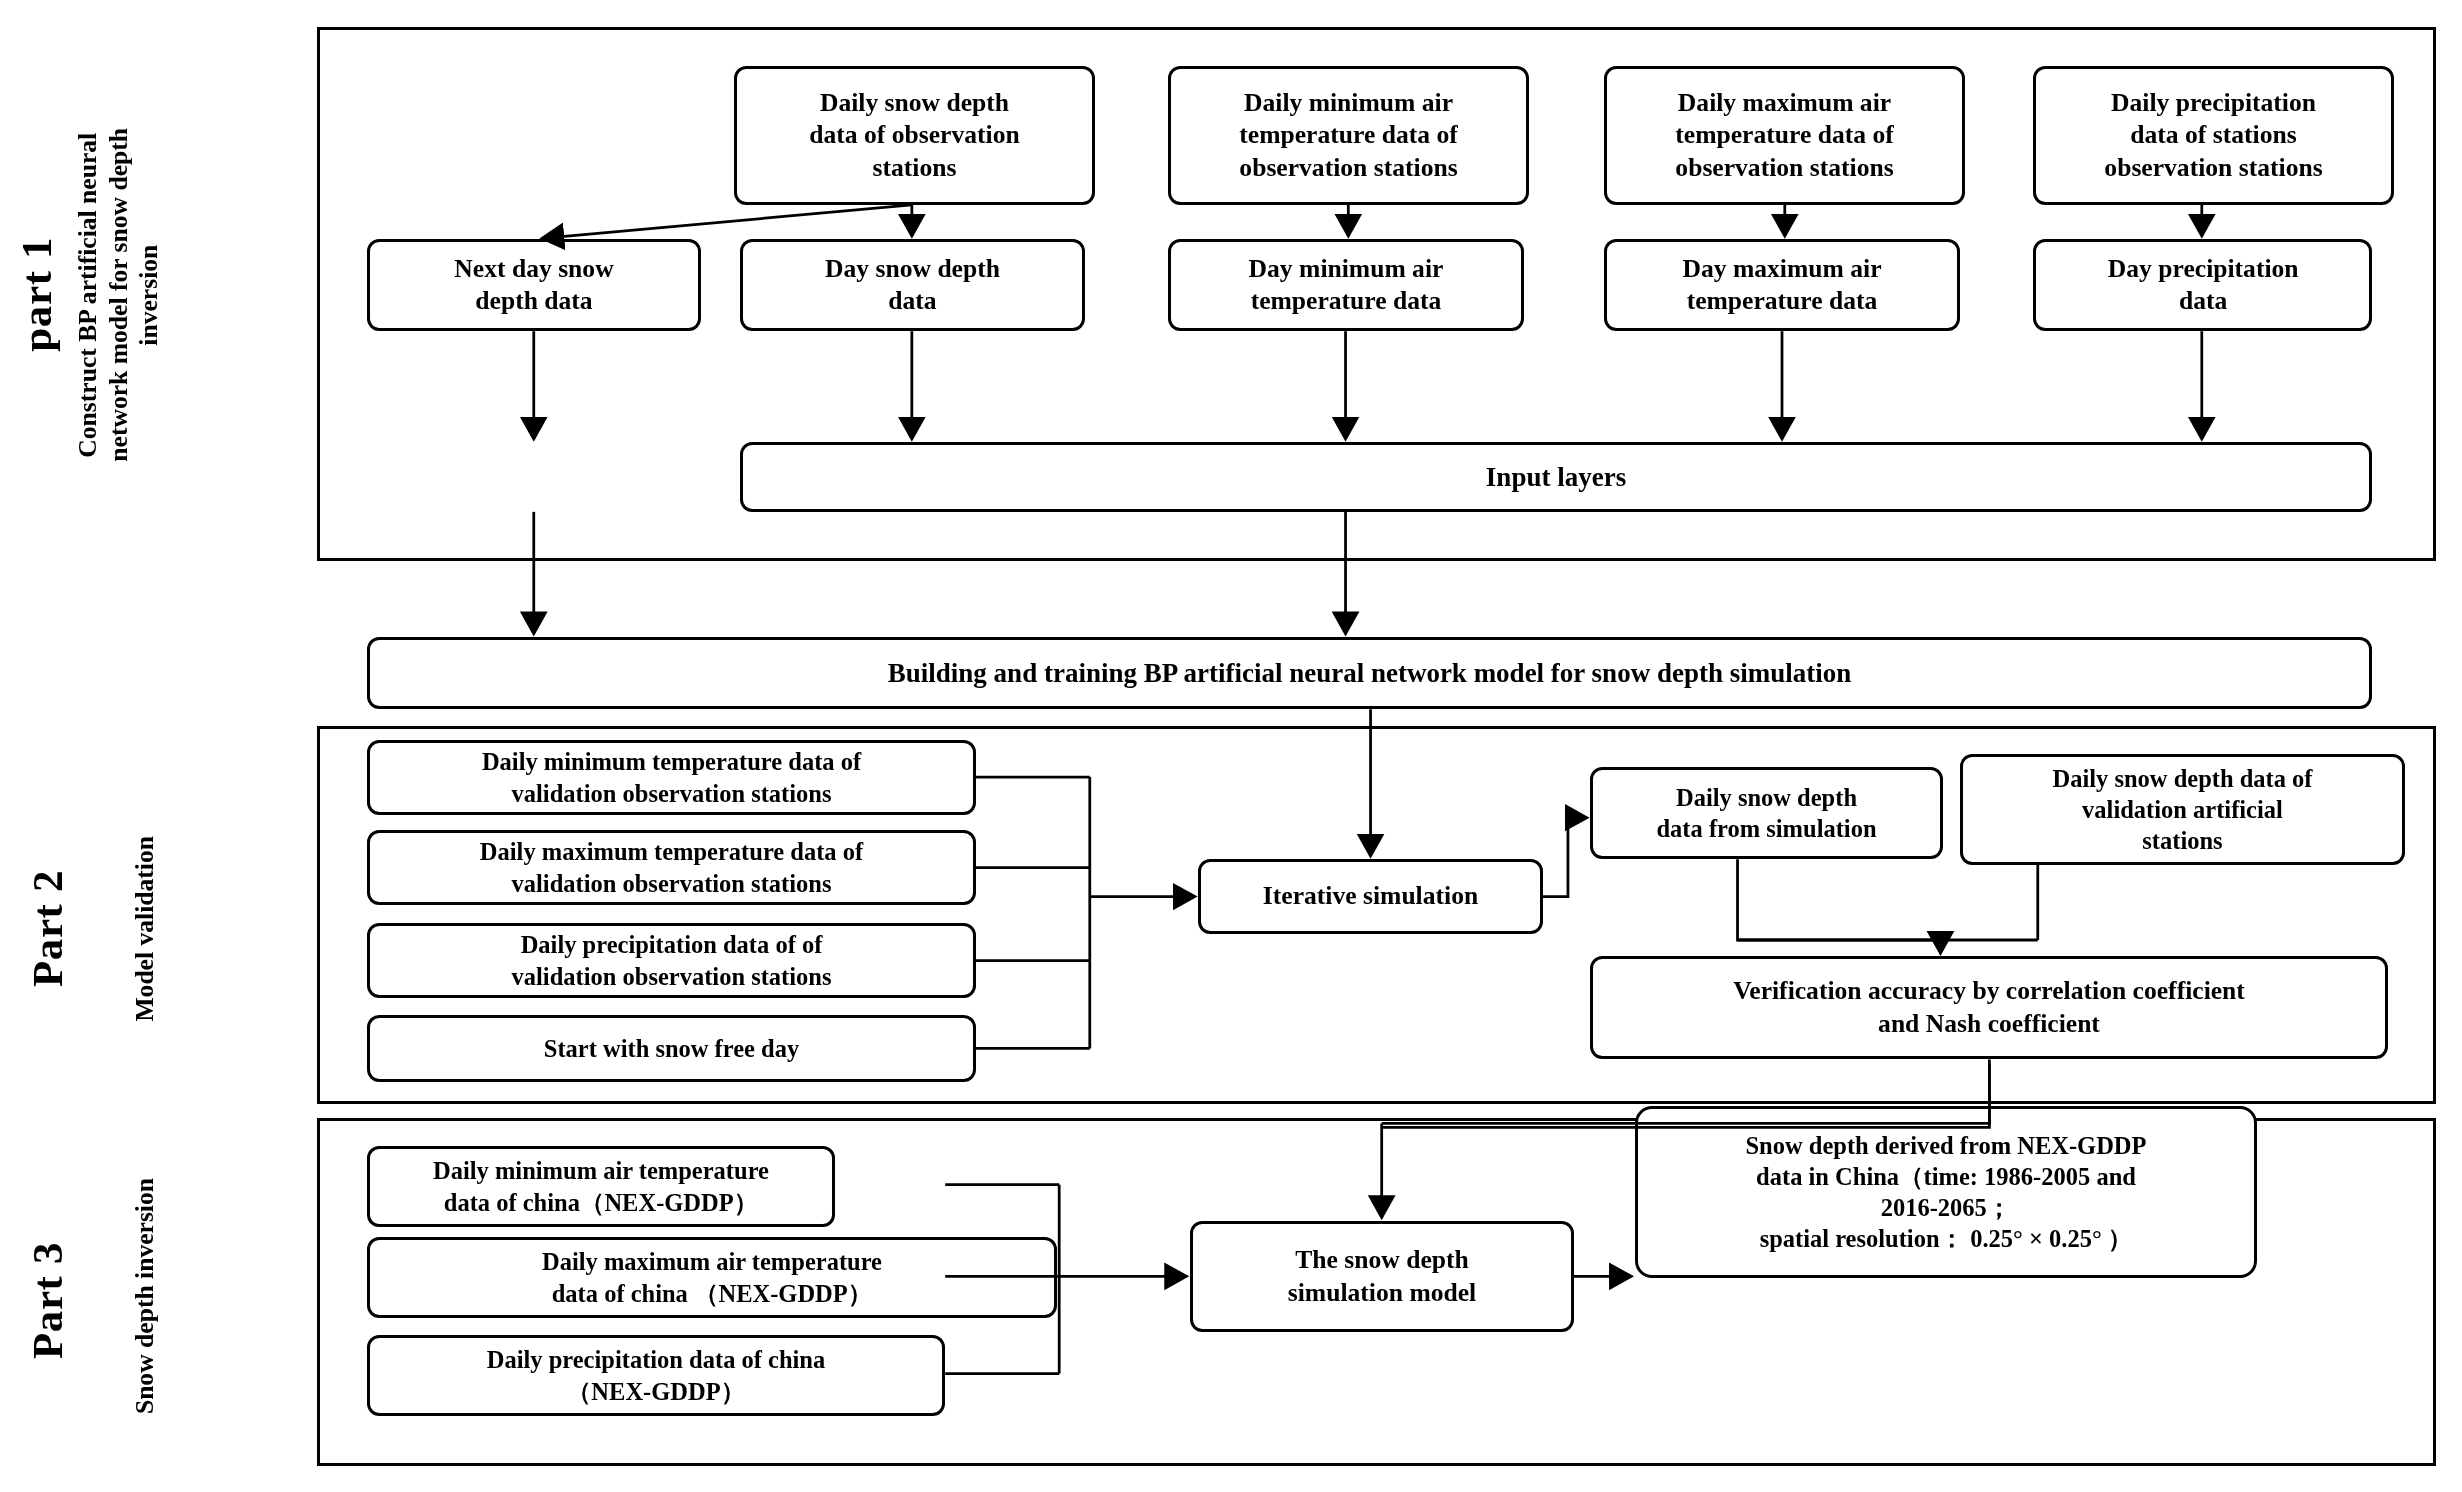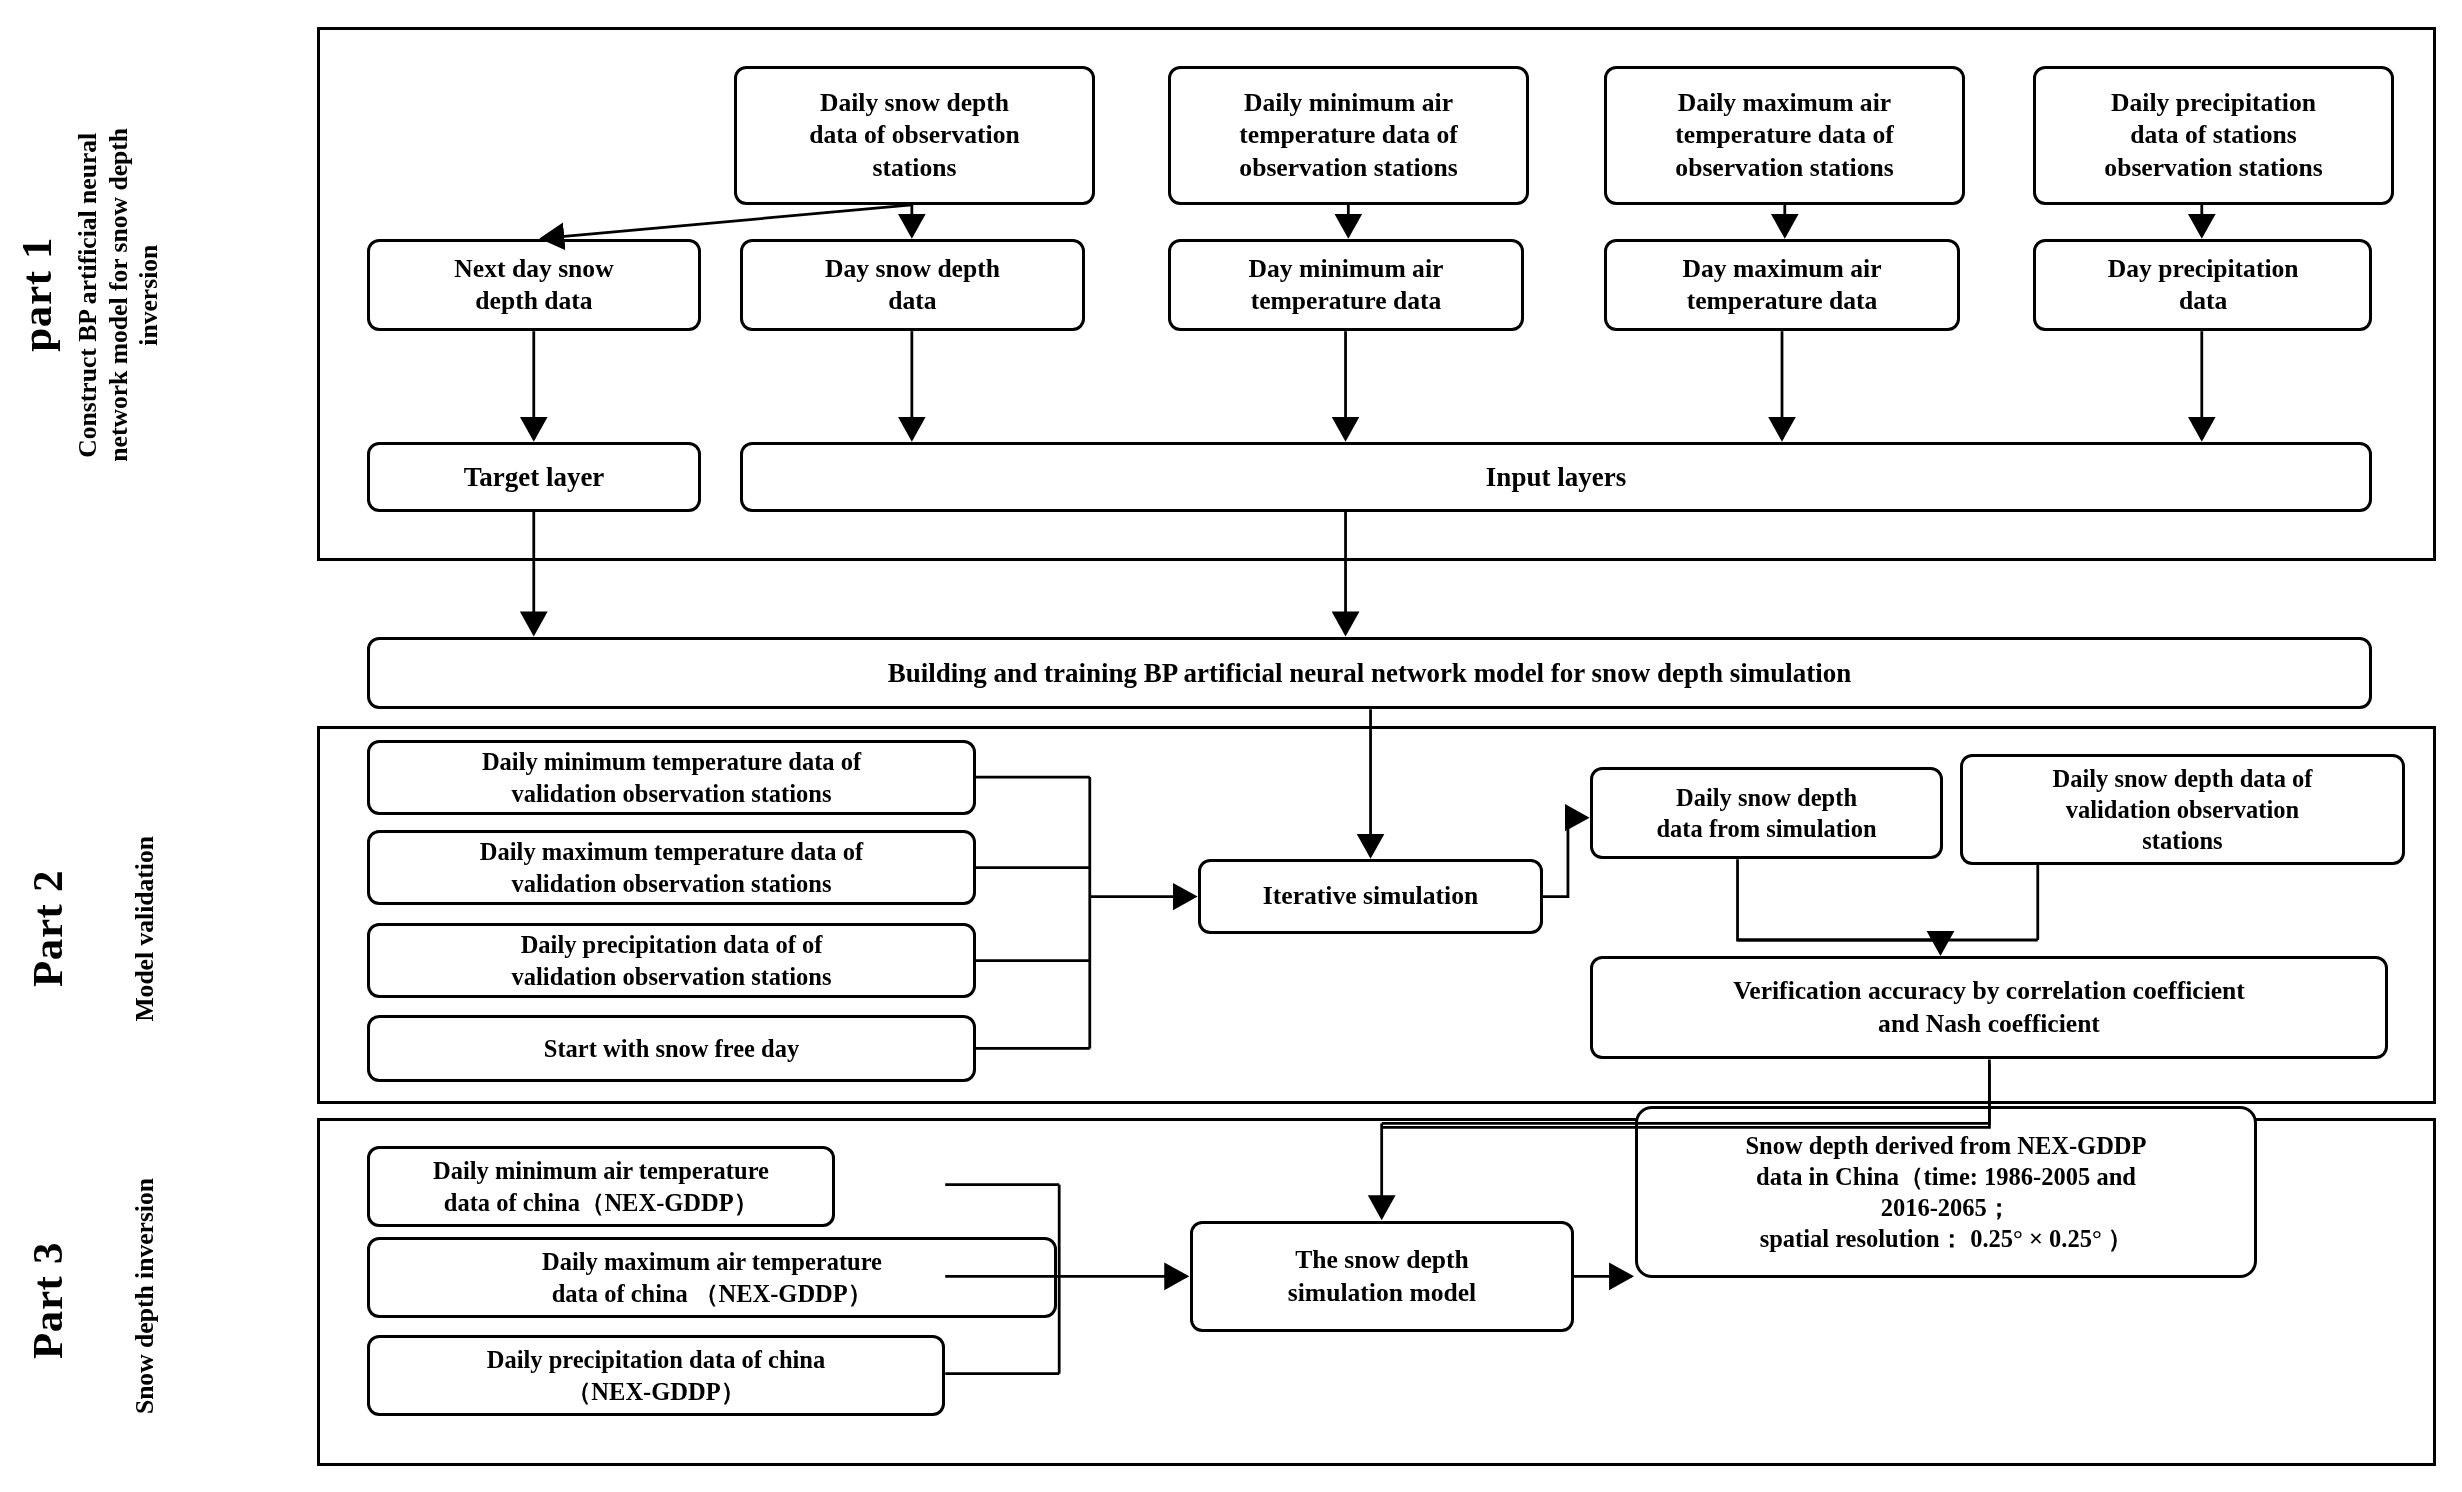--- a/index.html
+++ b/index.html
@@ -122,7 +122,6 @@
   <div class="box fs46" style="left:2033px; top:239px; width:339px; height:92px;padding-left:7px;">Day precipitation
 data</div>
 
-  <div class="box fs48" style="left:367px; top:442px; width:334px; height:70px;">Target layer</div>
 
   <div class="box fs48" style="left:740px; top:442px; width:1632px; height:70px;">Input layers</div>
 

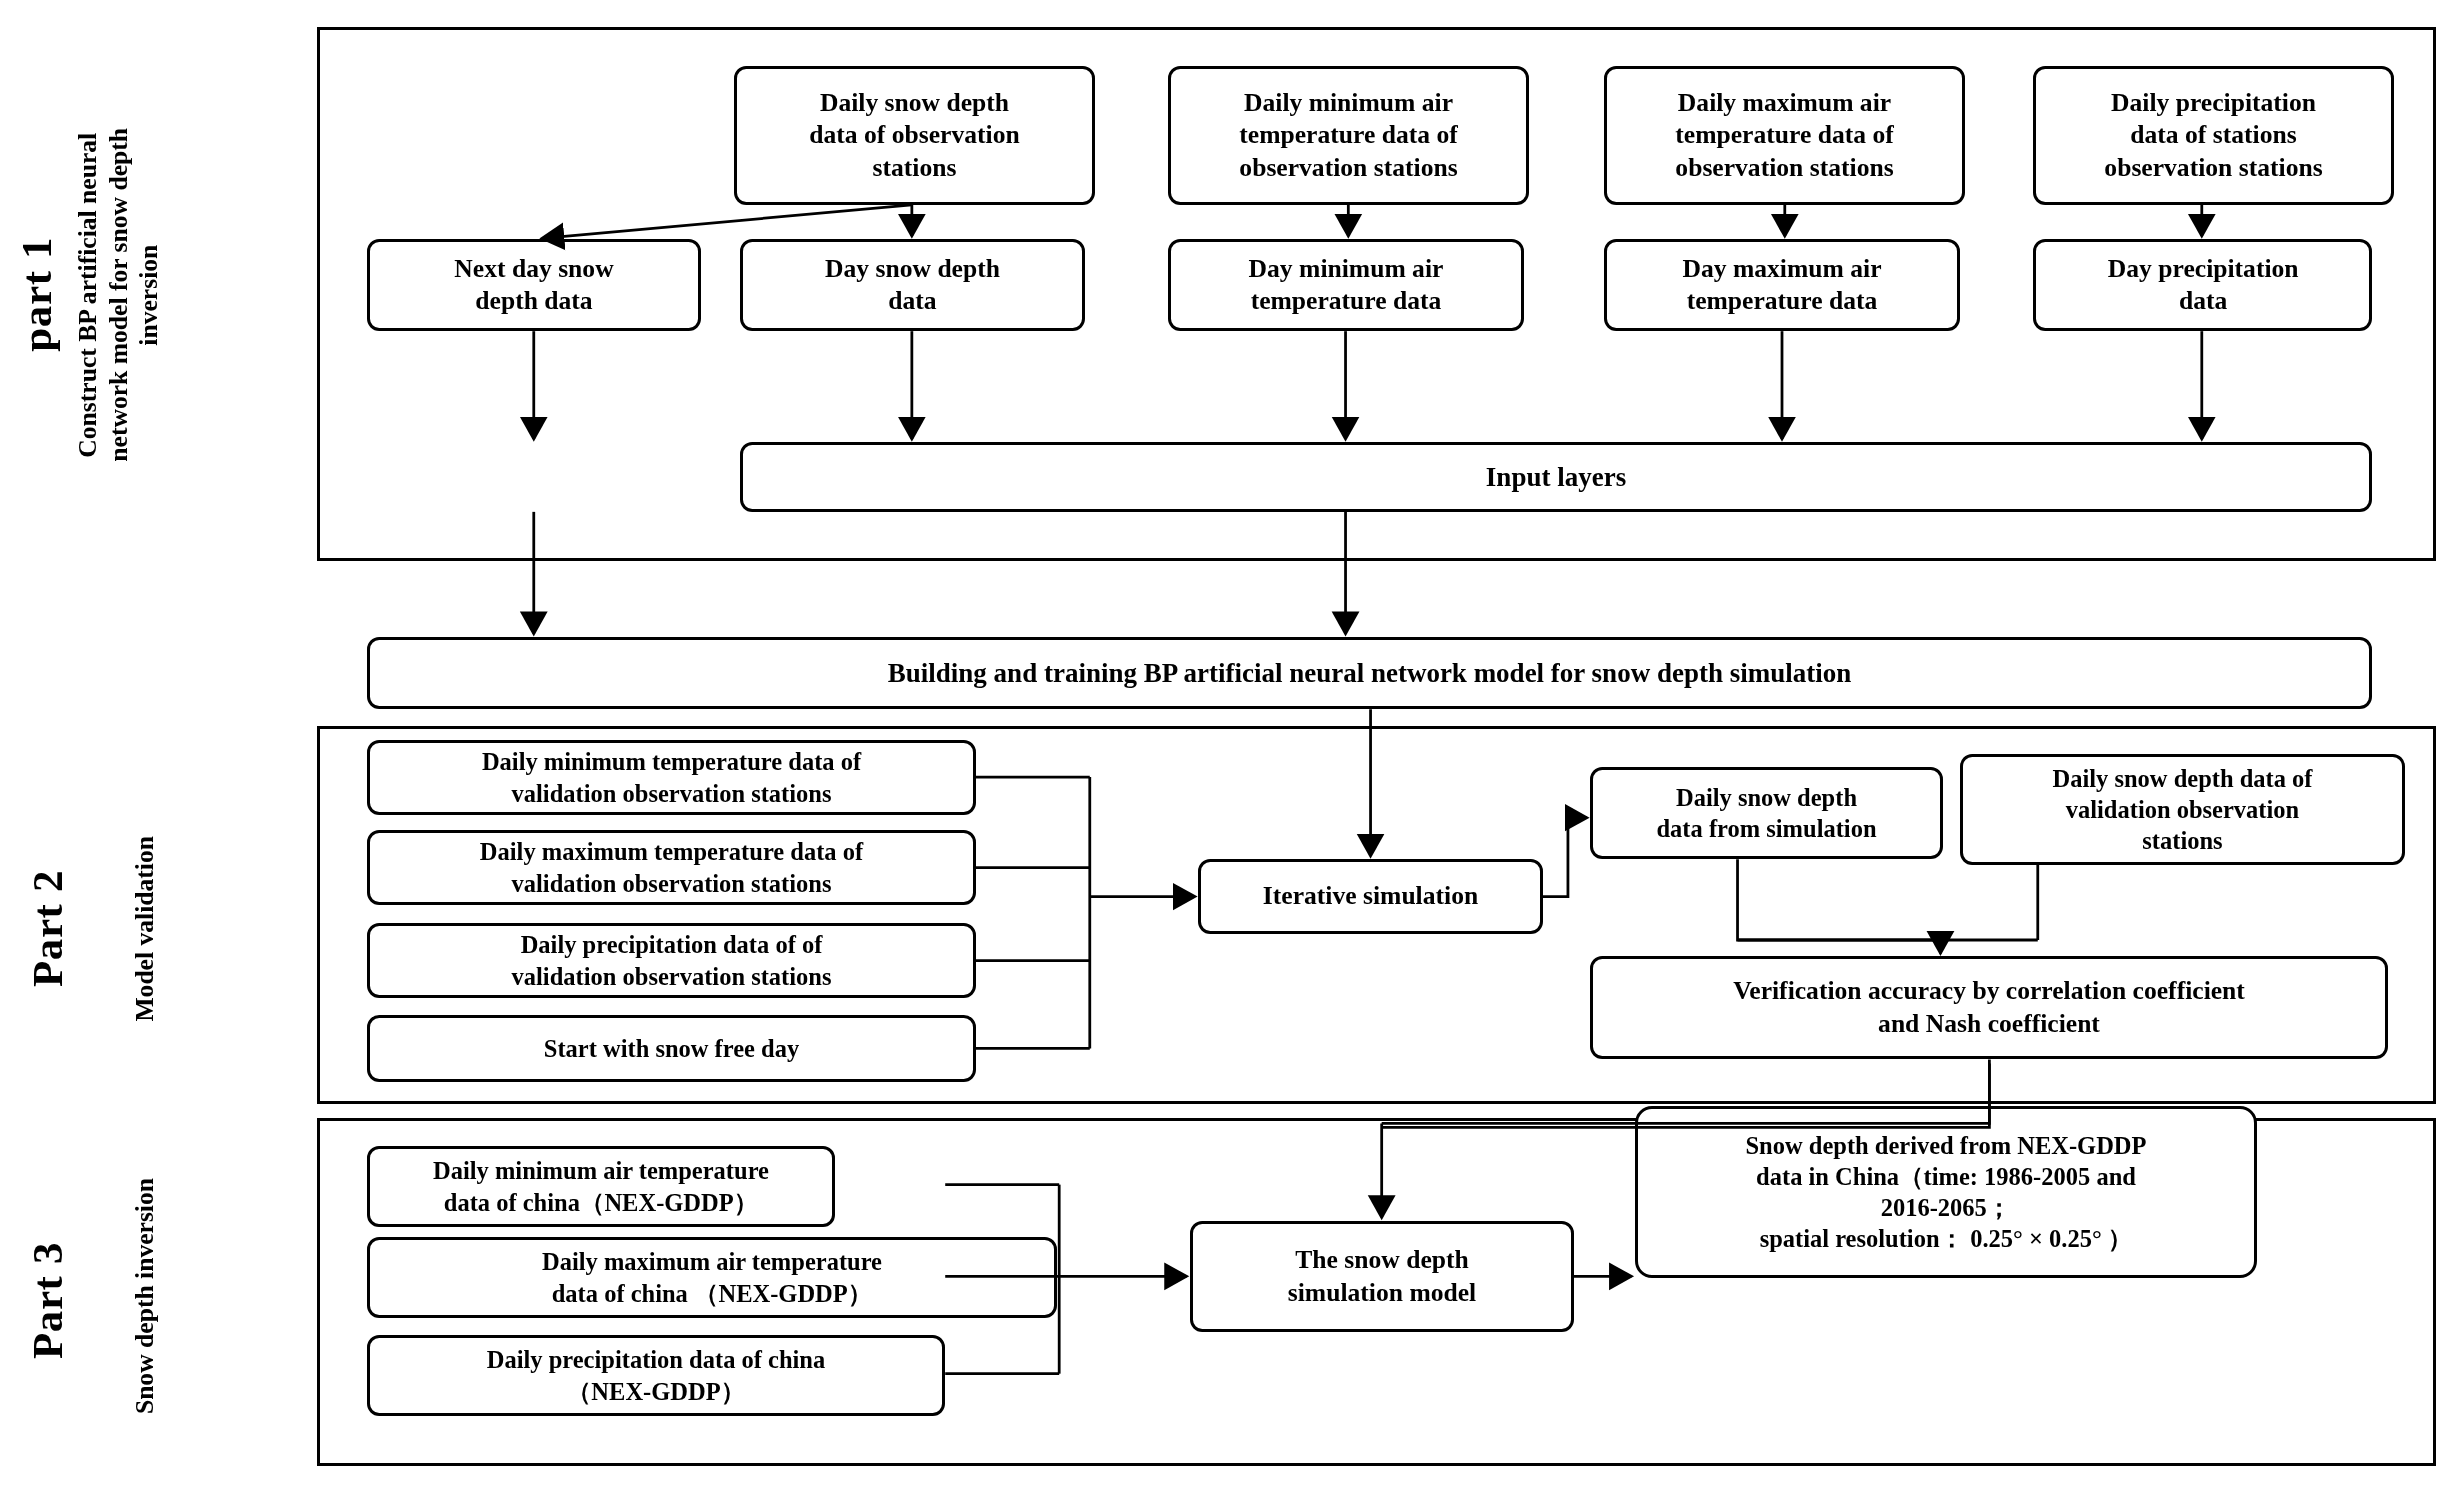--- a/index.html
+++ b/index.html
@@ -146,7 +146,7 @@
 data from simulation</div>
 
   <div class="box fs44" style="left:1960px; top:754px; width:445px; height:111px;">Daily snow depth data of
-validation observation
+validation artificial
 stations</div>
 
   <div class="box fs46" style="left:1590px; top:956px; width:798px; height:103px;">Verification accuracy by  correlation coefficient

